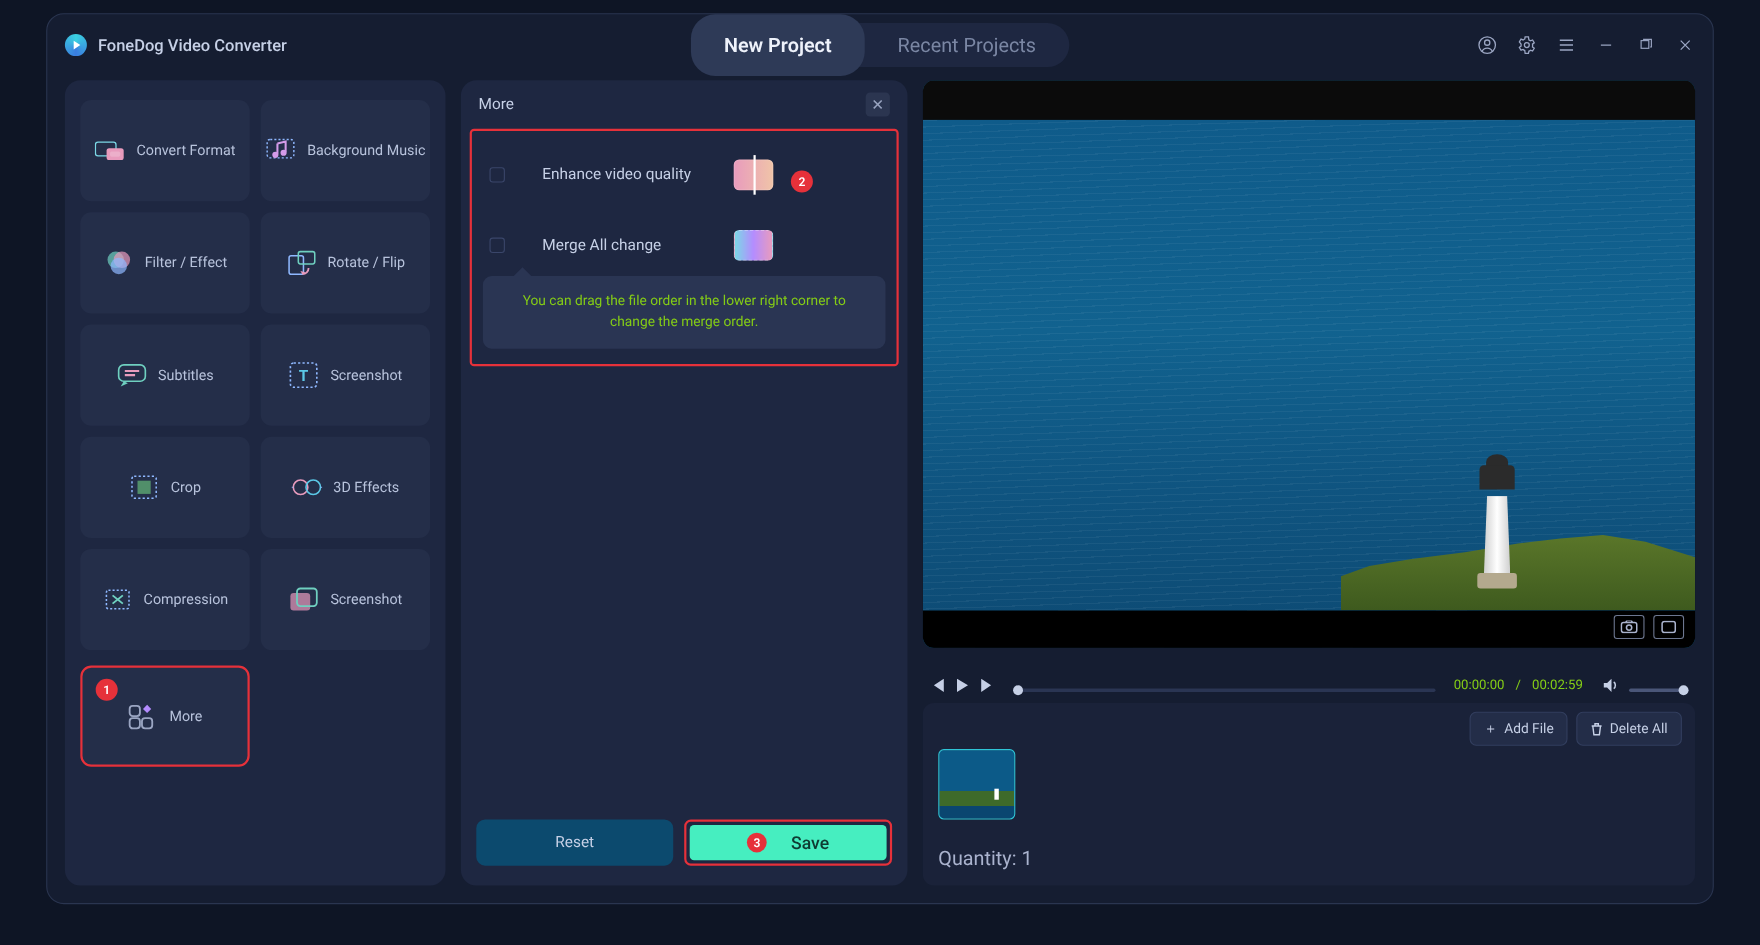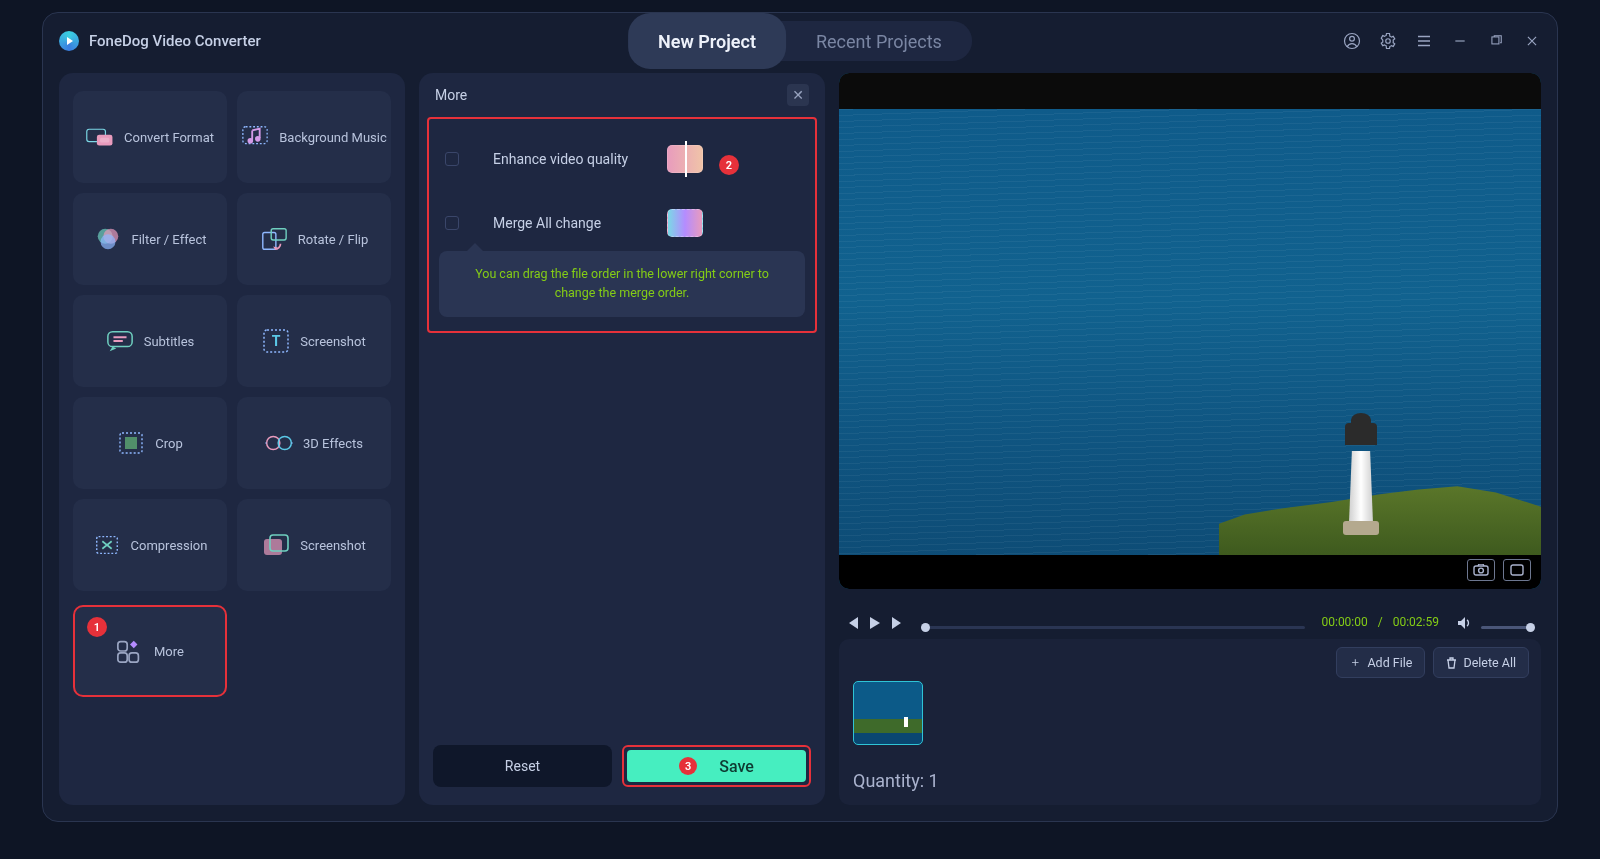--- a/index.html
+++ b/index.html
@@ -43,7 +43,7 @@
   .badge2 { position:absolute; top:36px; right:76px; width:20px; height:20px; background:#e6313a; color:#fff; border-radius:50%; font-size:11px; display:flex; align-items:center; justify-content:center; font-weight:600; }
   .mp-foot { margin-top:auto; padding: 0 14px 18px 14px; display:flex; gap:10px; }
   .btn { flex:1; height:42px; border-radius:8px; display:flex; align-items:center; justify-content:center; font-size:14px; cursor:pointer; position:relative; }
-  .btn-reset { background:#0f172a; color:#c6d0e6; }
+  .btn-reset { background:#0c4a6e; color:#c6d0e6; }
   .btn-save-wrap { flex:1; position:relative; border:2px solid #e6313a; border-radius:6px; padding:3px; }
   .btn-save { background:#46eec0; color:#0e3b32; height:100%; border-radius:4px; display:flex; align-items:center; justify-content:center; font-weight:500; gap:22px; }
   .badge3 { width:18px; height:18px; background:#e6313a; color:#fff; border-radius:50%; font-size:11px; display:flex; align-items:center; justify-content:center; font-weight:600; }

